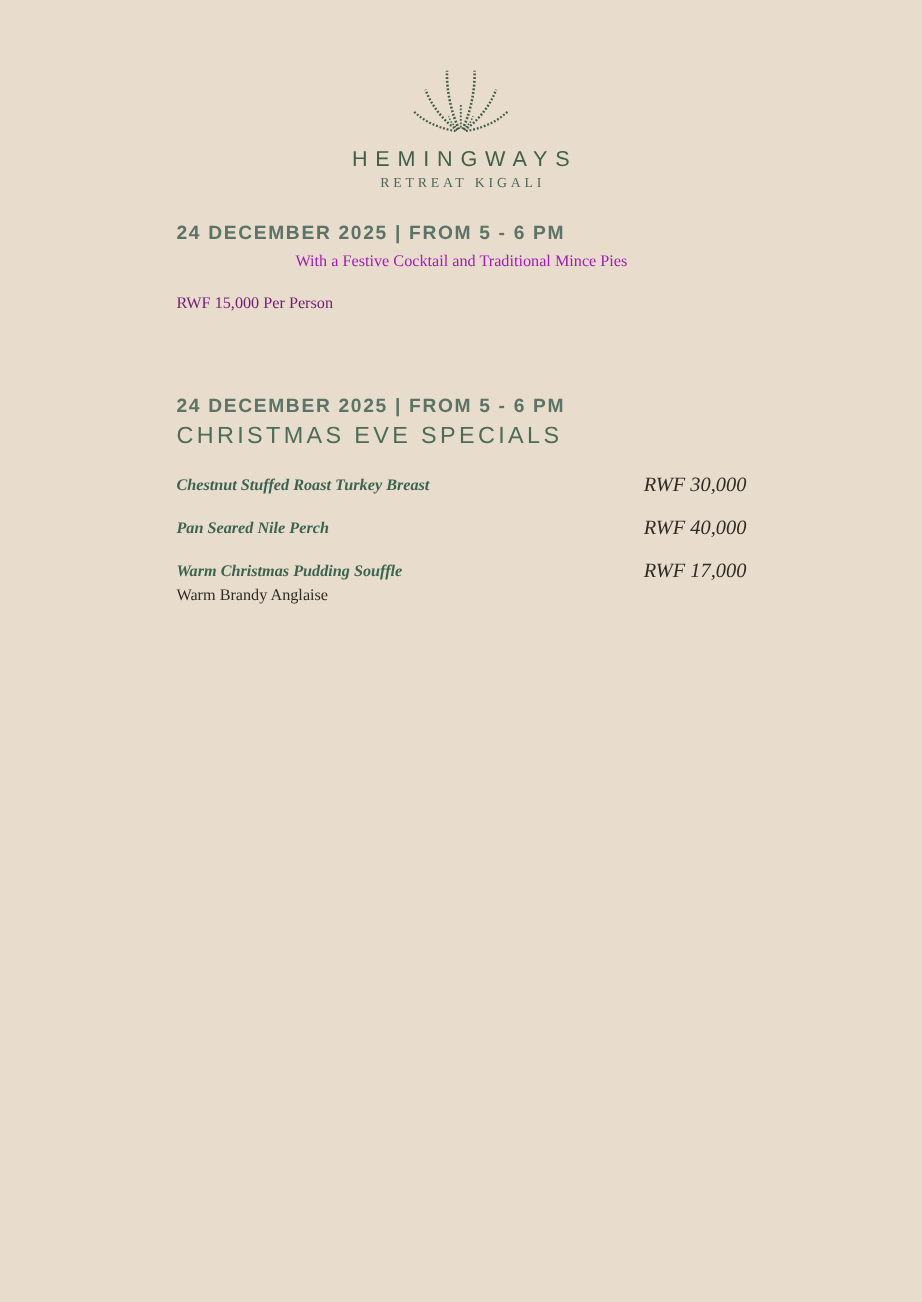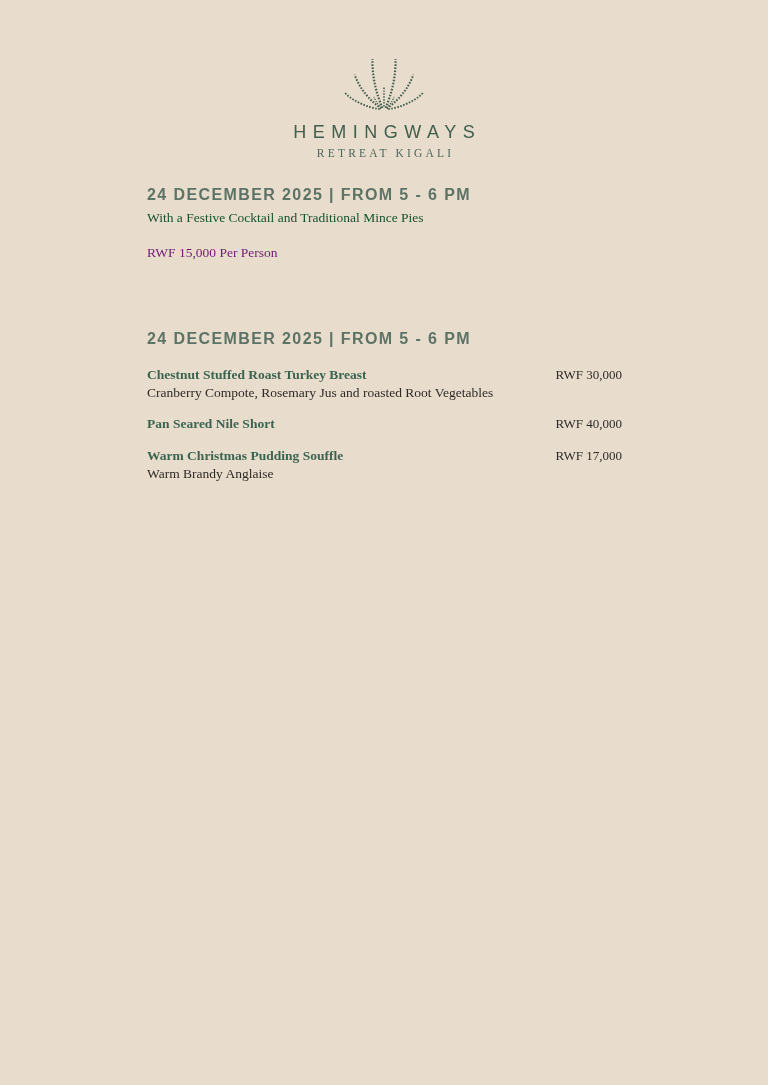--- a/index.html
+++ b/index.html
@@ -65,7 +65,8 @@
     margin-top: 6px;
     font-size: 13.5px;
     line-height: 15.5px;
-    color: #14532d;
+    color: #a21caf;
+    text-align: center;
   }
   .price-note {
     margin-top: 19px;

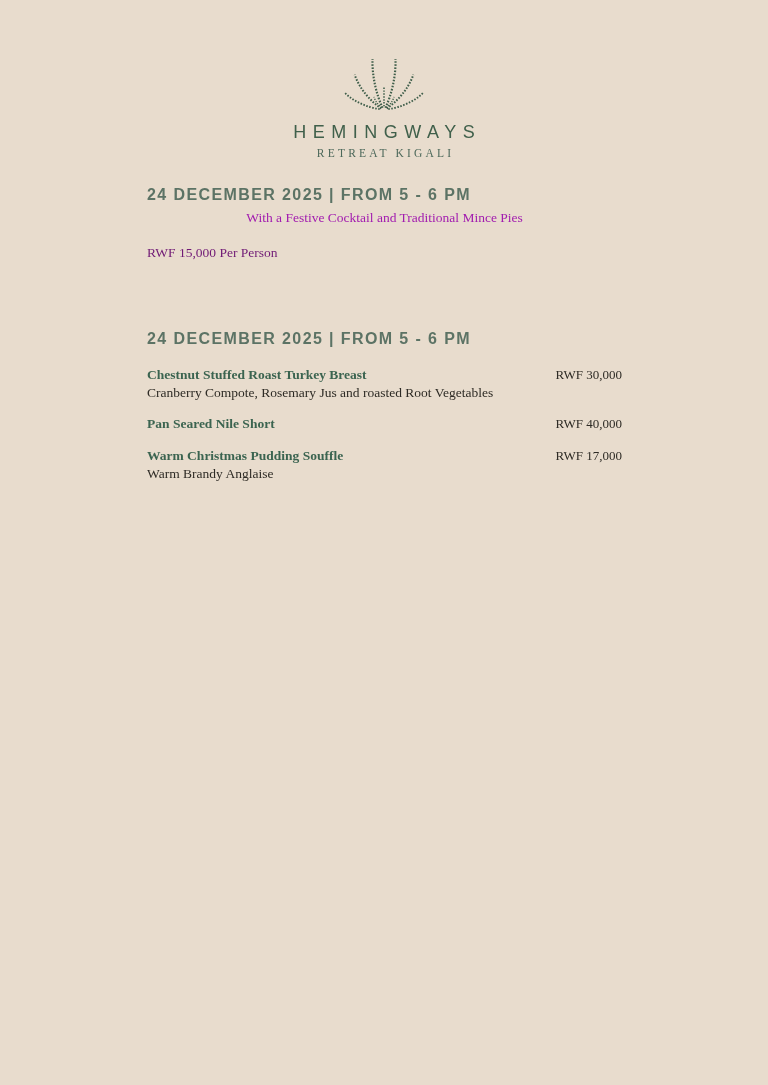--- a/index.html
+++ b/index.html
@@ -133,6 +133,7 @@
 
     <section class="section-specials">
       <div class="date-line">24 DECEMBER 2025 | FROM 5 - 6 PM</div>
+      <h1 class="section-title">CHRISTMAS EVE SPECIALS</h1>
 
       <div class="items">
 

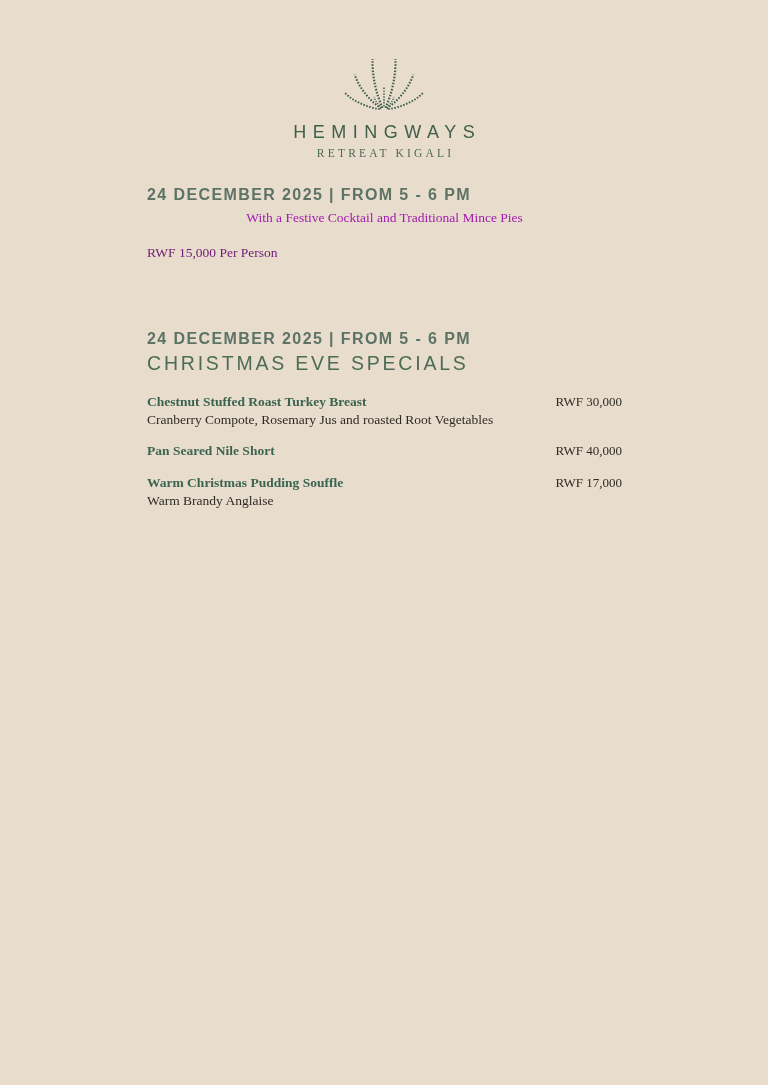--- a/index.html
+++ b/index.html
@@ -80,6 +80,7 @@
     display: flex;
     justify-content: space-between;
     align-items: center;
+    font-style: italic;
   }
   .item-name {
     font-family: "Liberation Serif", serif;

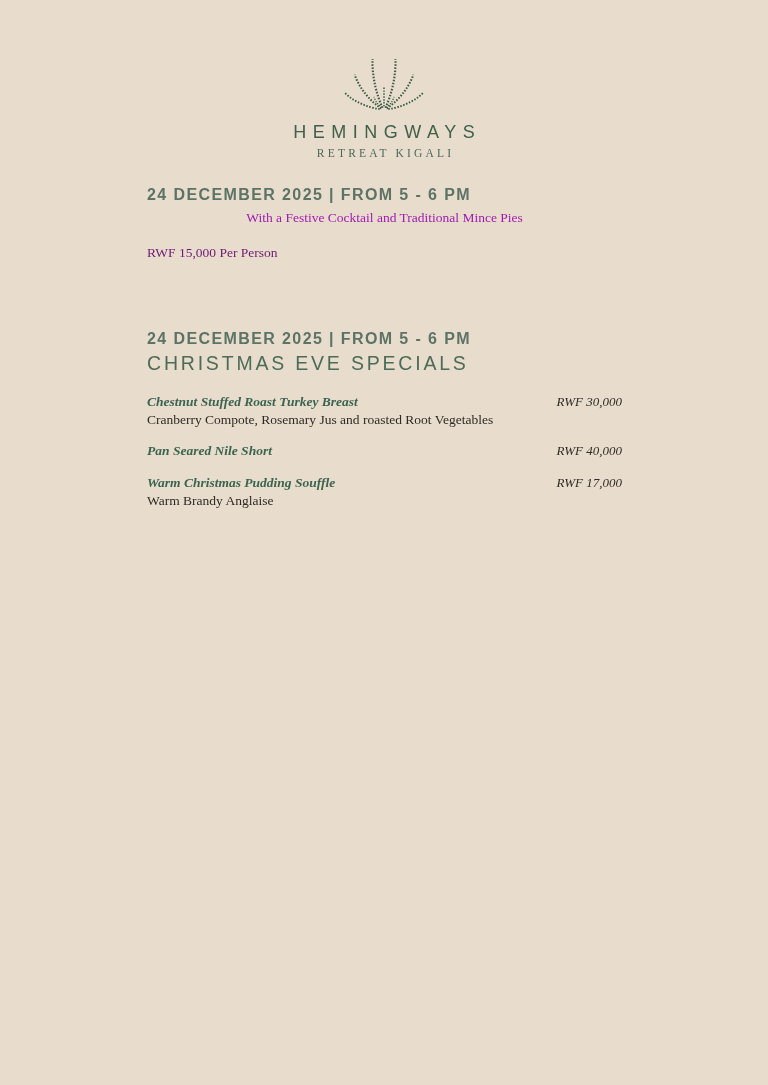--- a/index.html
+++ b/index.html
@@ -89,7 +89,7 @@
     color: #3b6450;
   }
   .item-price {
-    font-size: 13px;
+    font-size: 17px;
     color: #2e2b25;
     white-space: nowrap;
   }

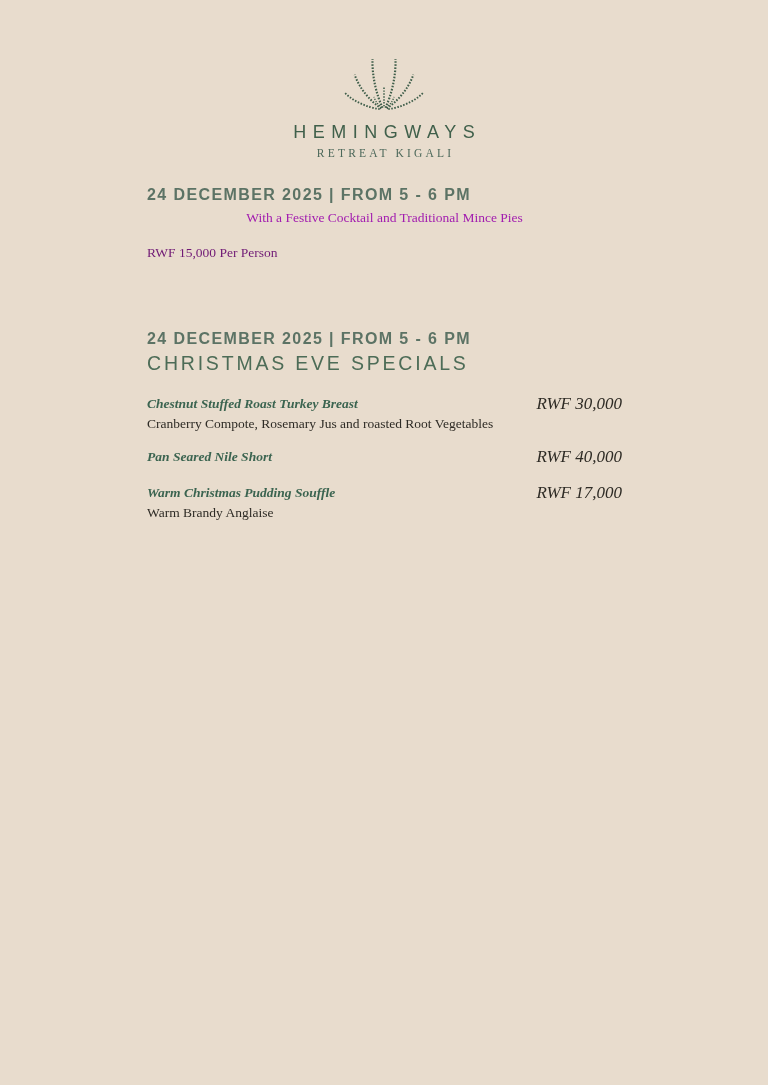--- a/index.html
+++ b/index.html
@@ -143,7 +143,6 @@
             <span class="item-name">Chestnut Stuffed Roast Turkey Breast</span>
             <span class="item-price">RWF 30,000</span>
           </div>
-          <p class="item-desc">Cranberry Compote, Rosemary Jus and roasted Root Vegetables</p>
         </div>
 
         <div class="menu-item">

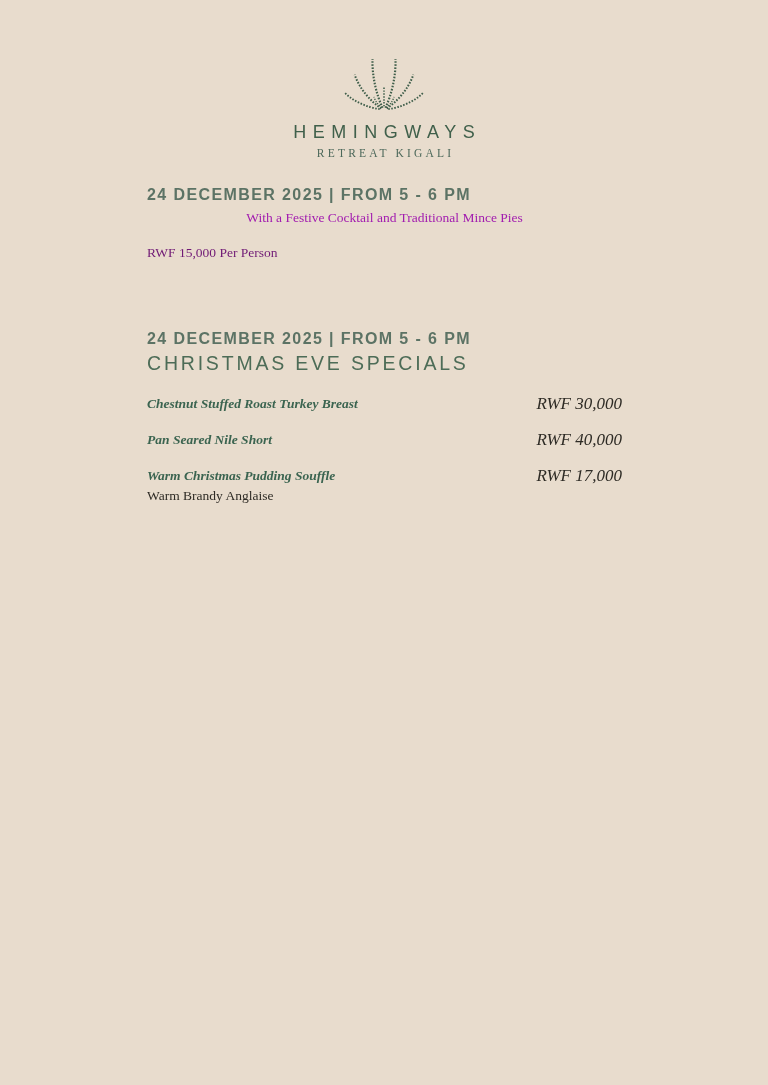--- a/index.html
+++ b/index.html
@@ -147,7 +147,7 @@
 
         <div class="menu-item">
           <div class="item-head">
-            <span class="item-name">Pan Seared Nile Short</span>
+            <span class="item-name">Pan Seared Nile Perch</span>
             <span class="item-price">RWF 40,000</span>
           </div>
         </div>

